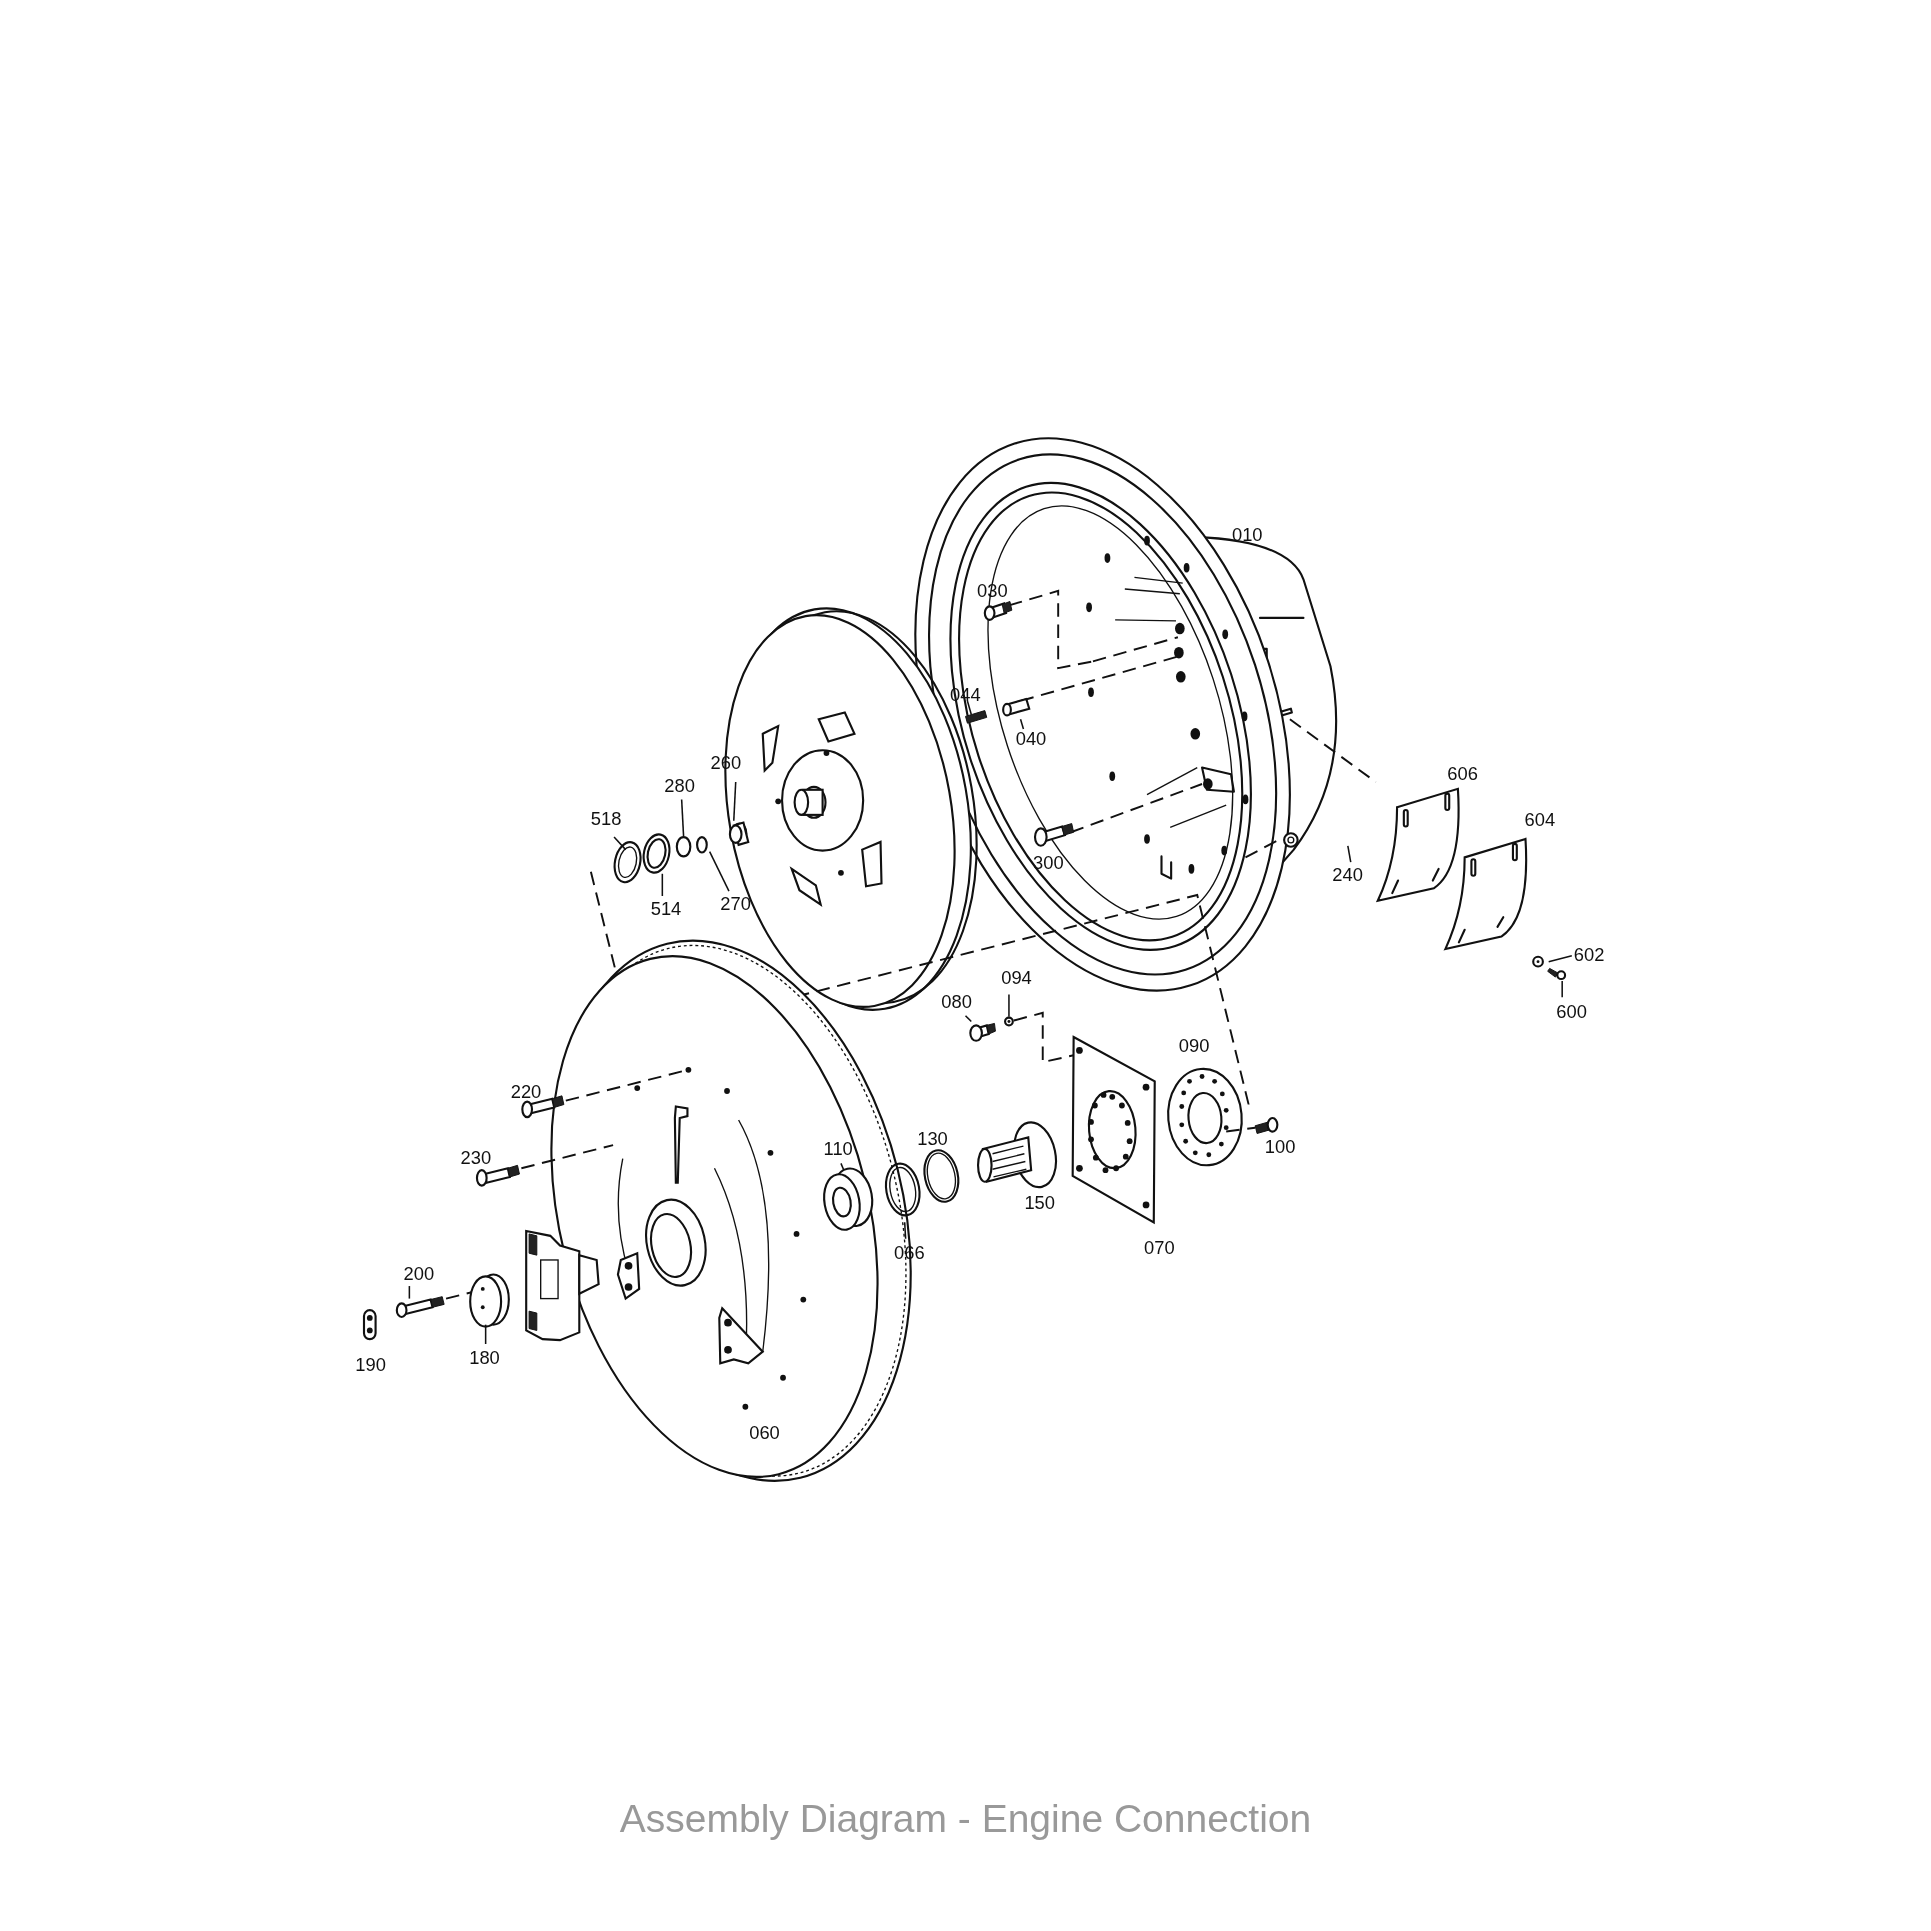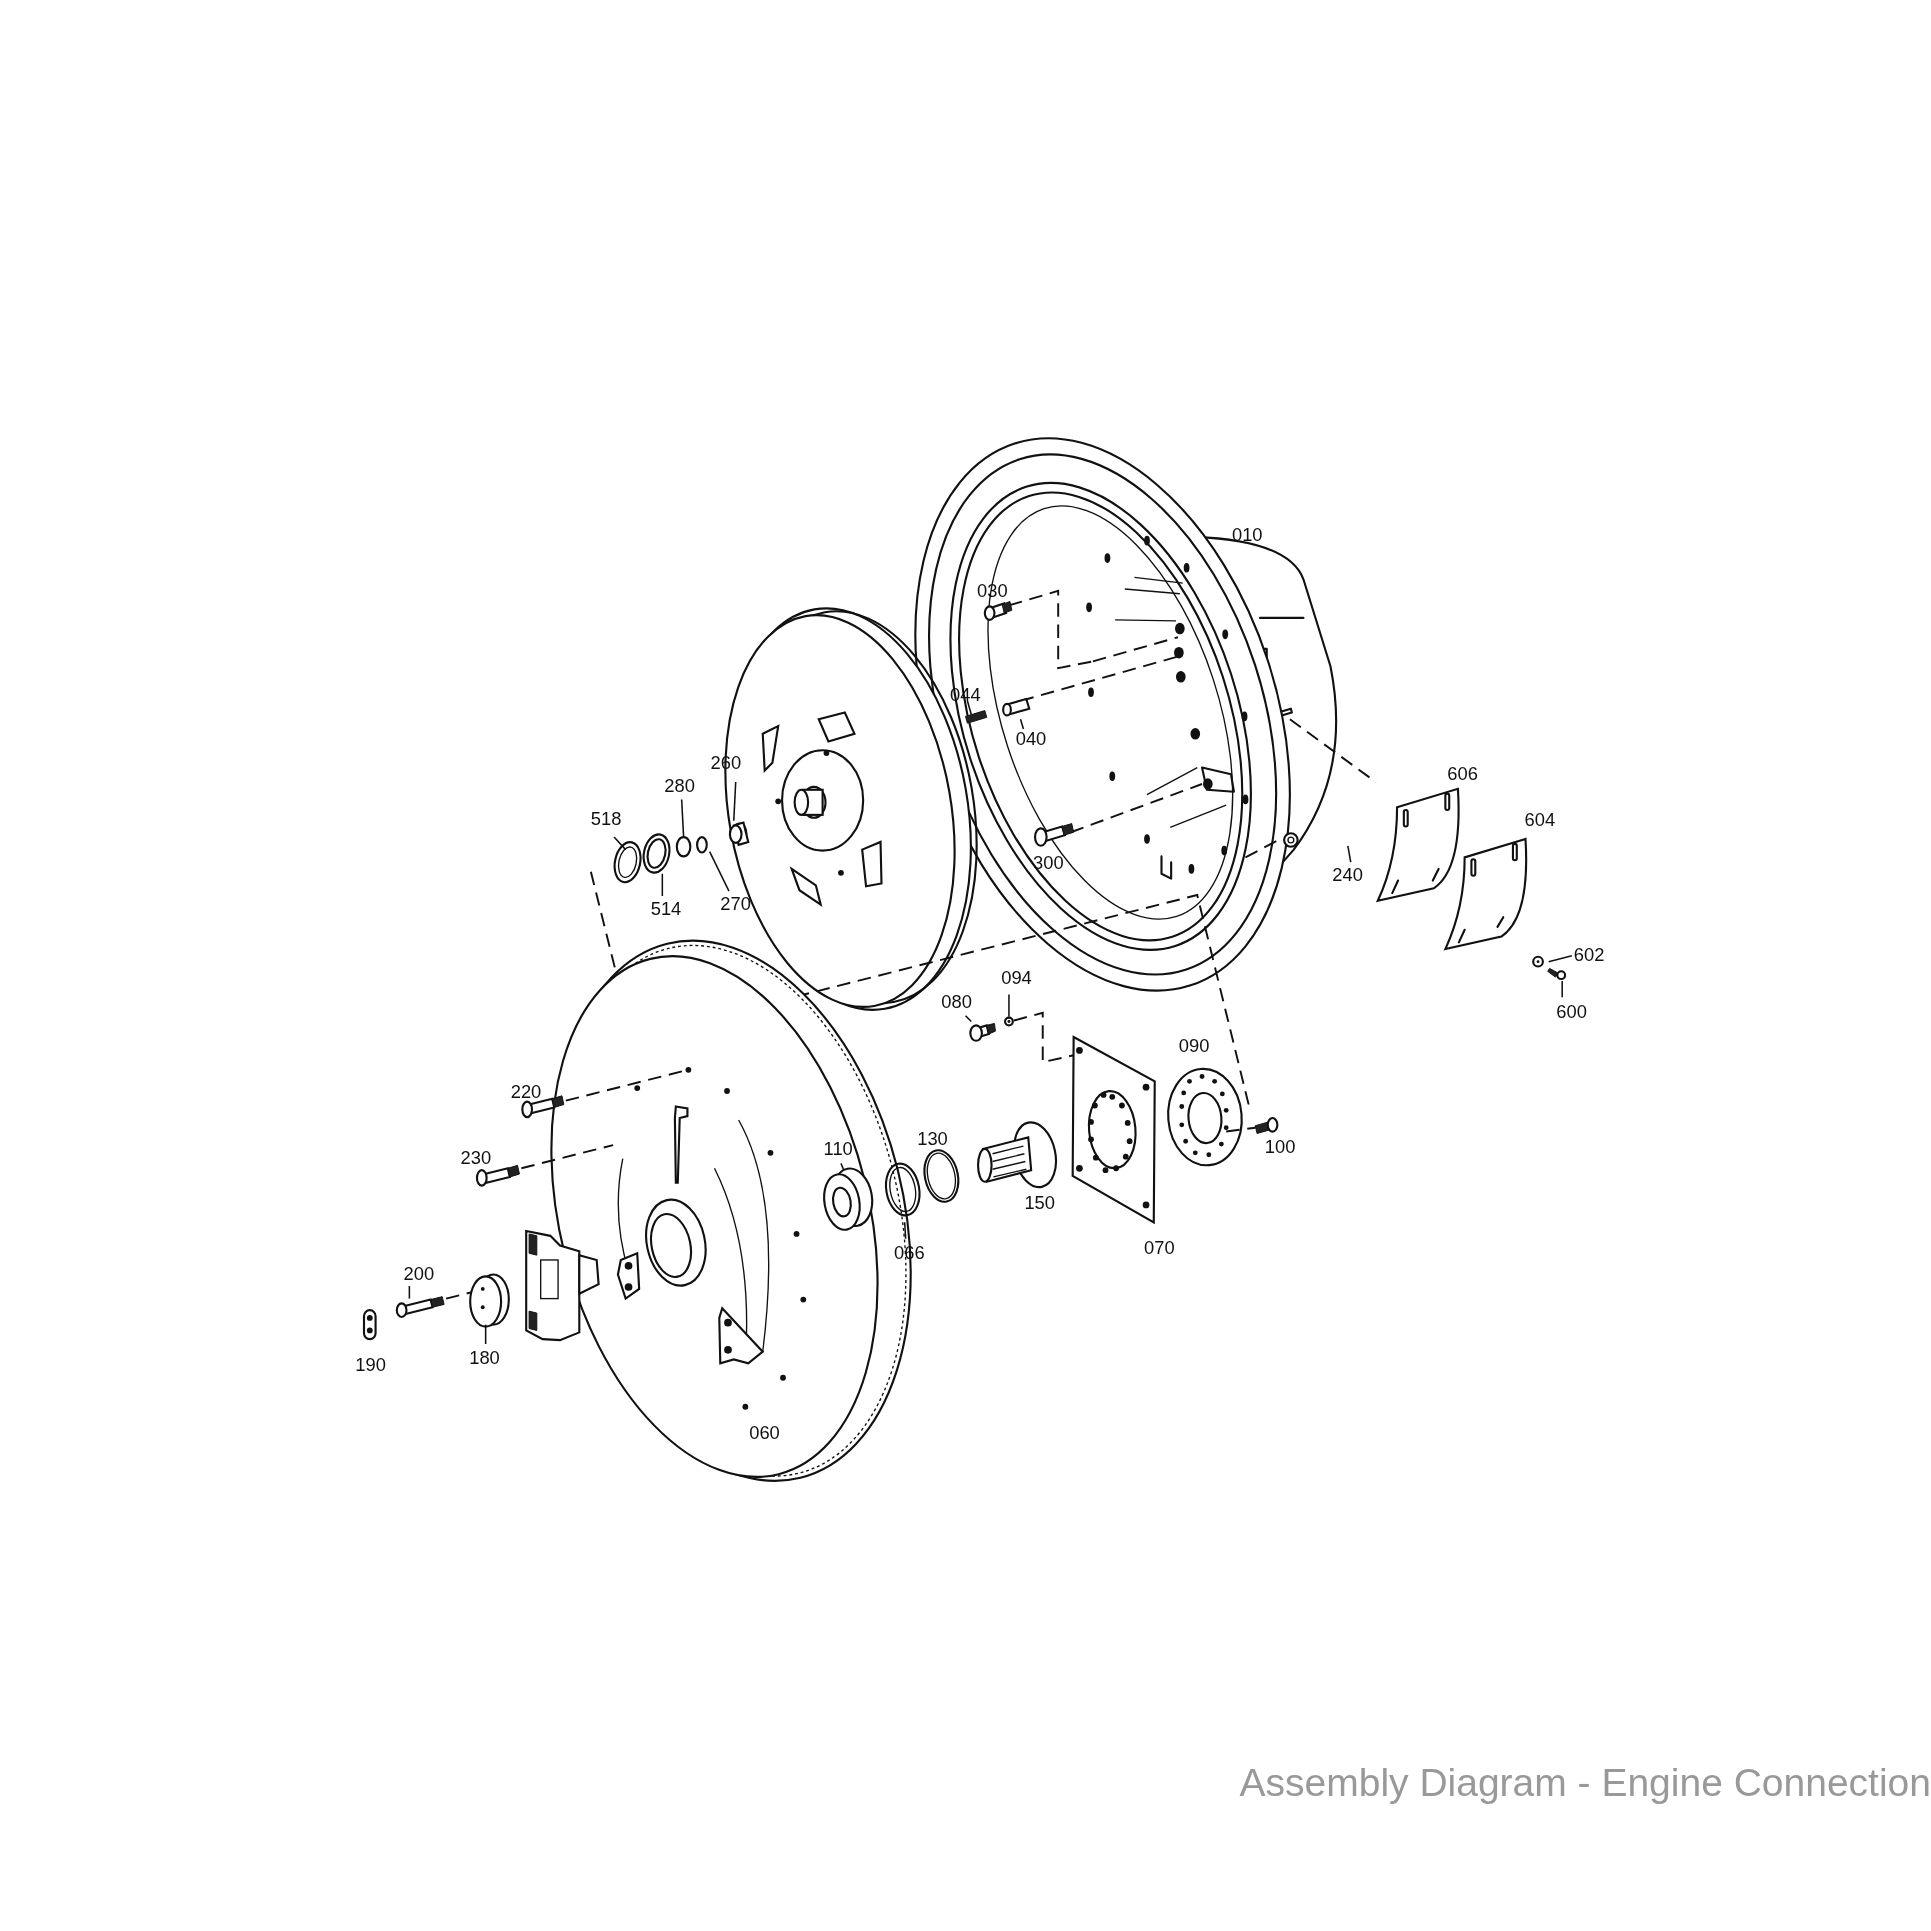--- a/index.html
+++ b/index.html
@@ -13,7 +13,7 @@
     .hole { fill: #111; }
     .label { font-family: "Liberation Sans", sans-serif; font-size: 19px; fill: #111; }
     .leader { stroke: #111; stroke-width: 1.6; }
-    #caption { position: absolute; left: 0; width: 1931px; top: 1761px; text-align: right;
+    #caption { position: absolute; left: 0; width: 1931px; top: 1797px; text-align: center;
       font-family: "Liberation Sans", sans-serif; font-size: 39px; color: #999; }
   </style>
 </head>

